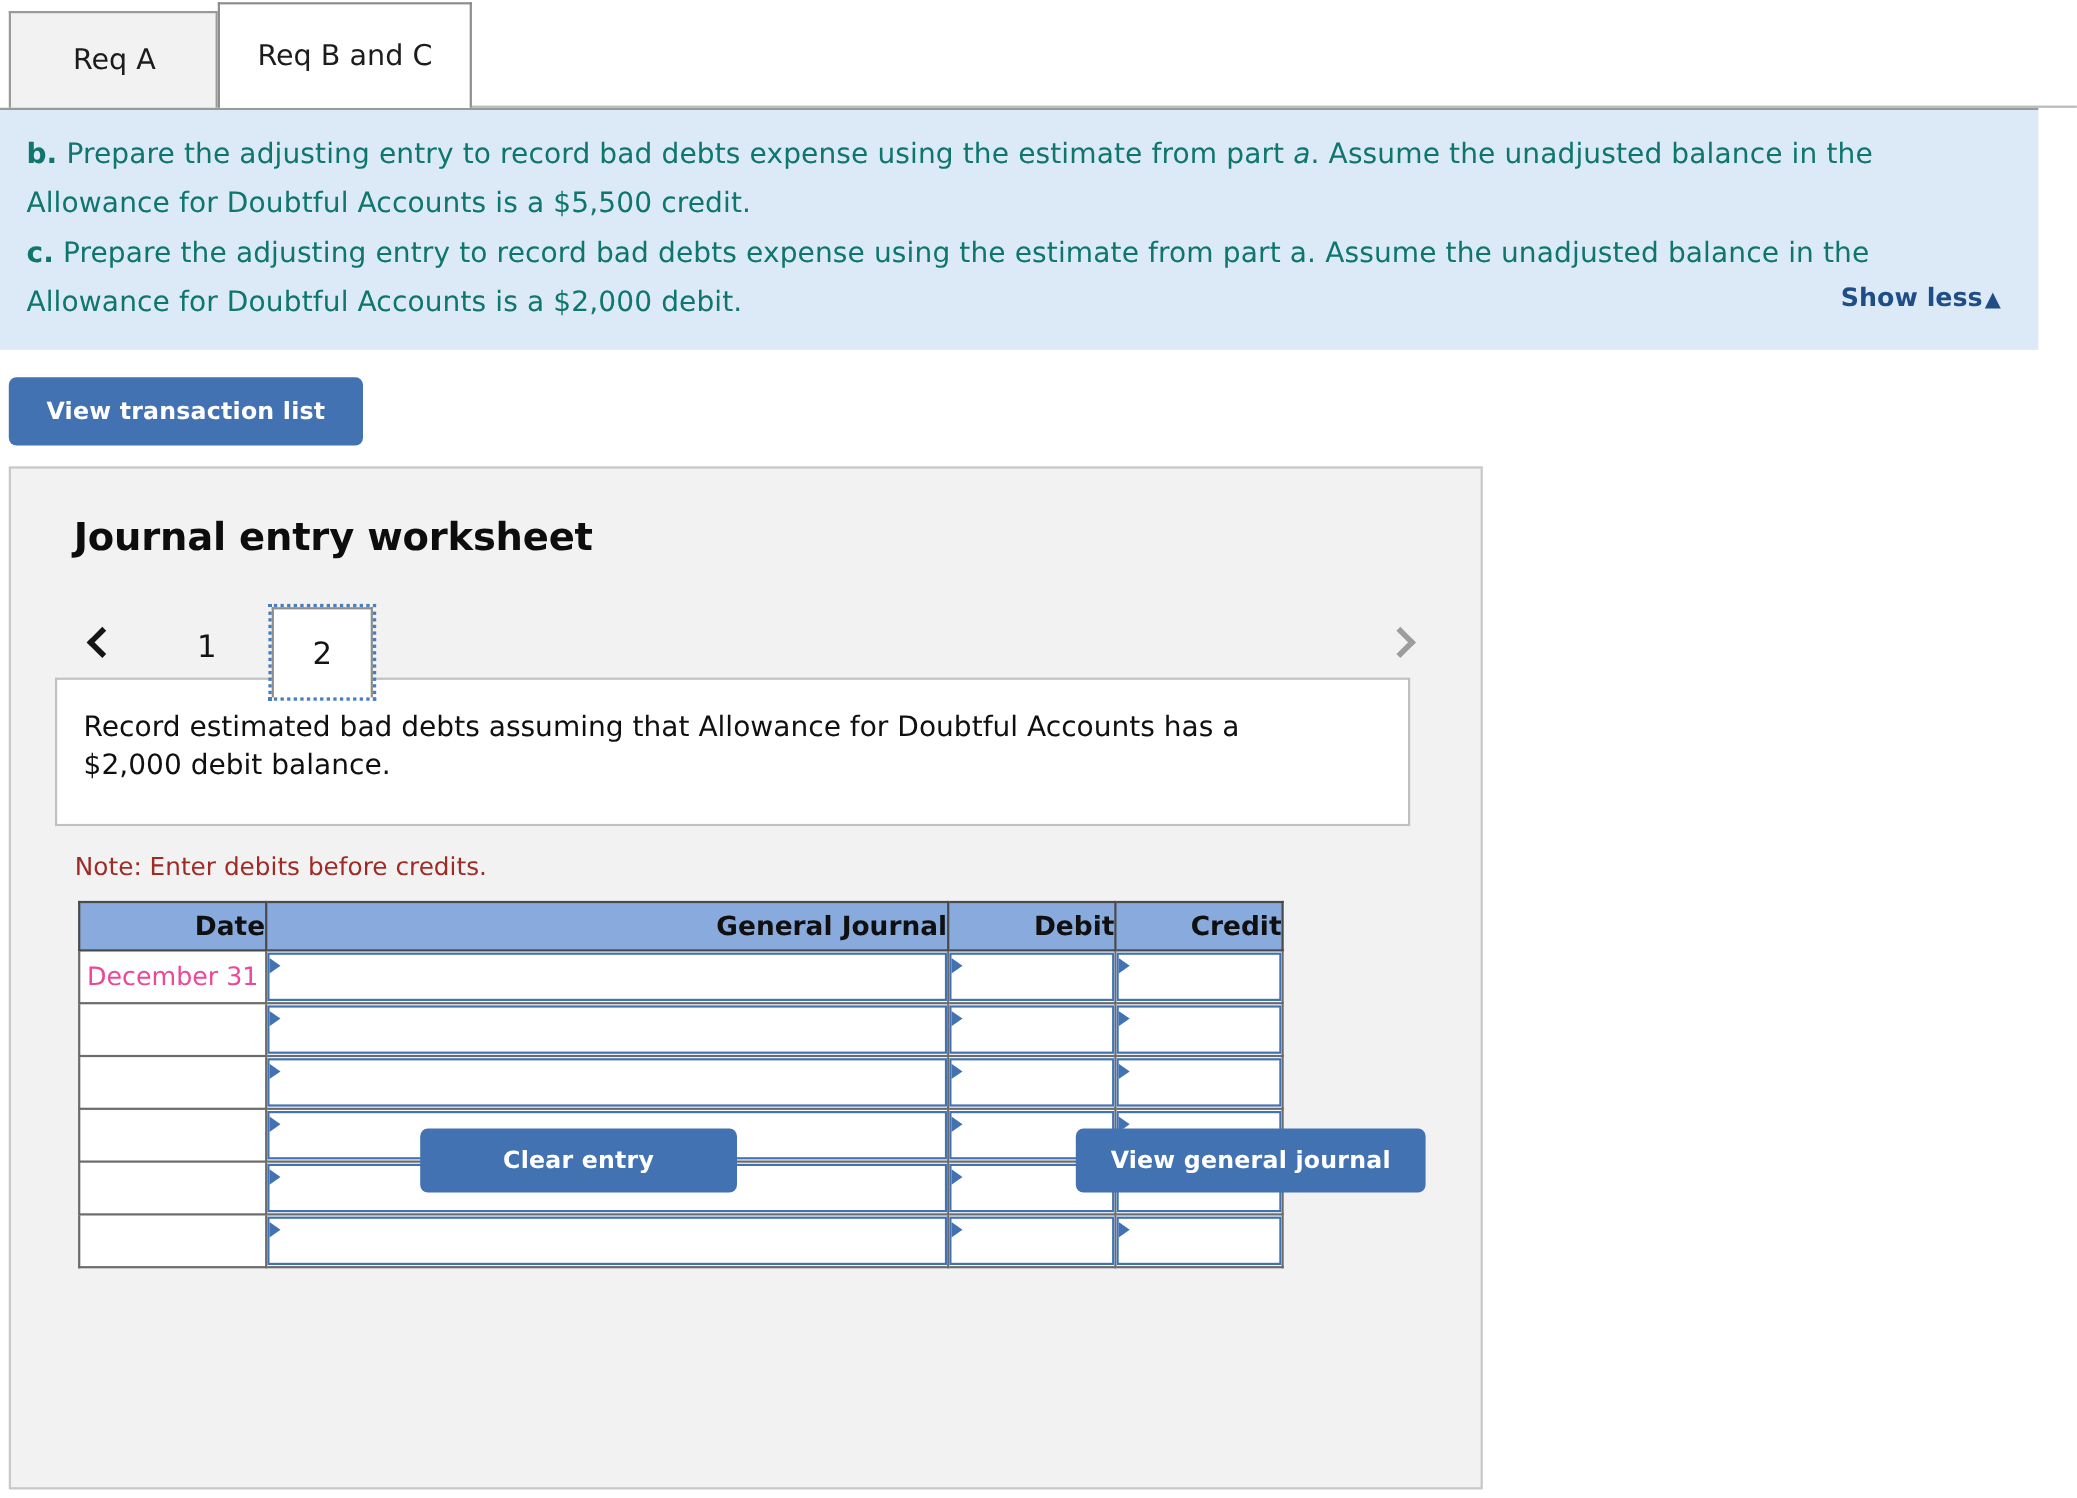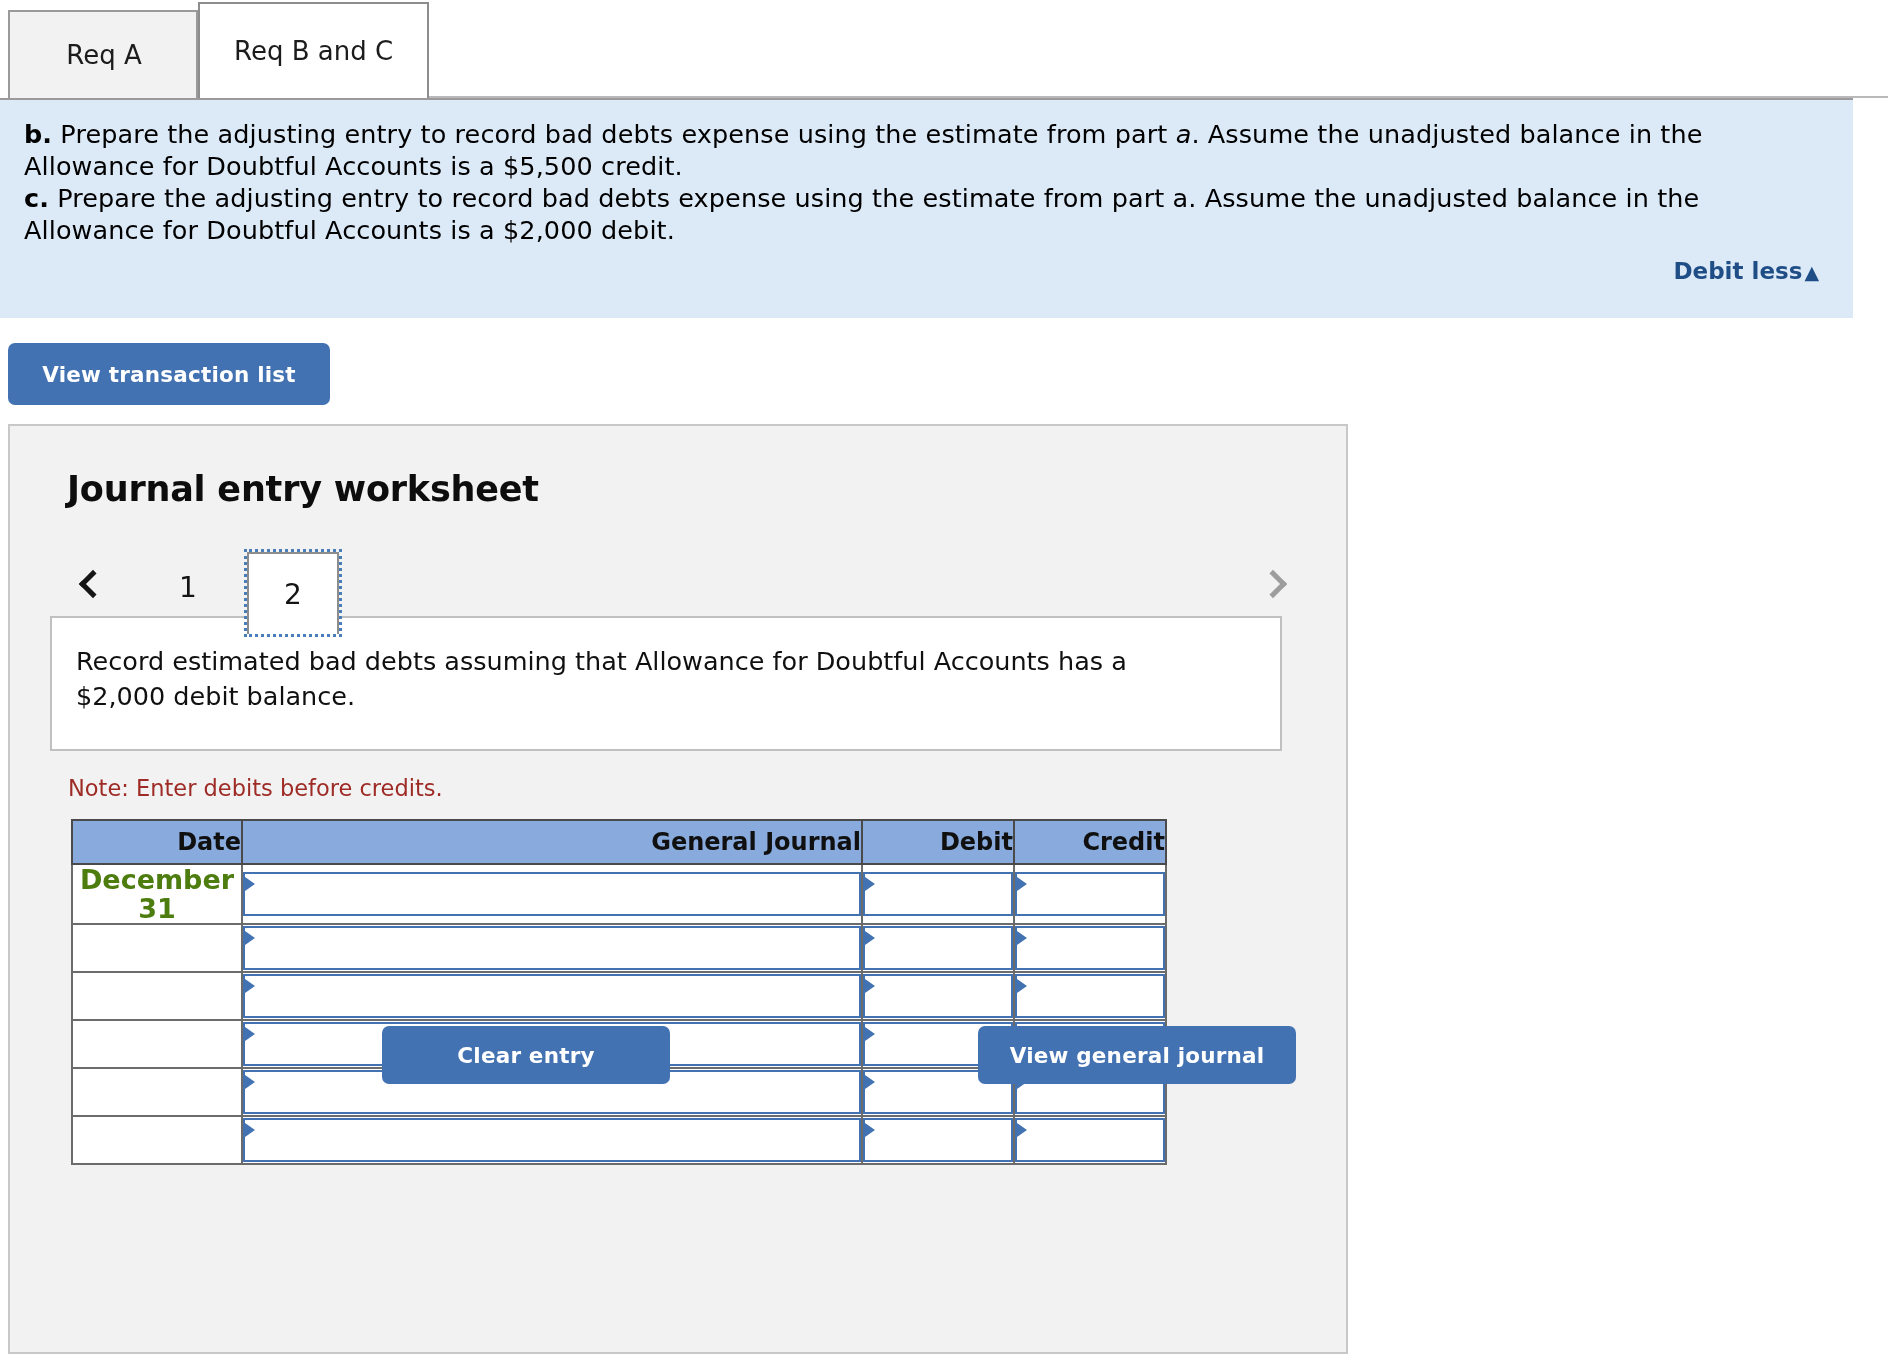--- a/index.html
+++ b/index.html
@@ -61,8 +61,8 @@
   }
   .instr-line {
     font-size: 25.5px;
-    line-height: 32px;
-    color: #000000;
+    line-height: 45px;
+    color: #0f766e;
     letter-spacing: 0.1px;
   }
   .instr-line b { font-weight: bold; }

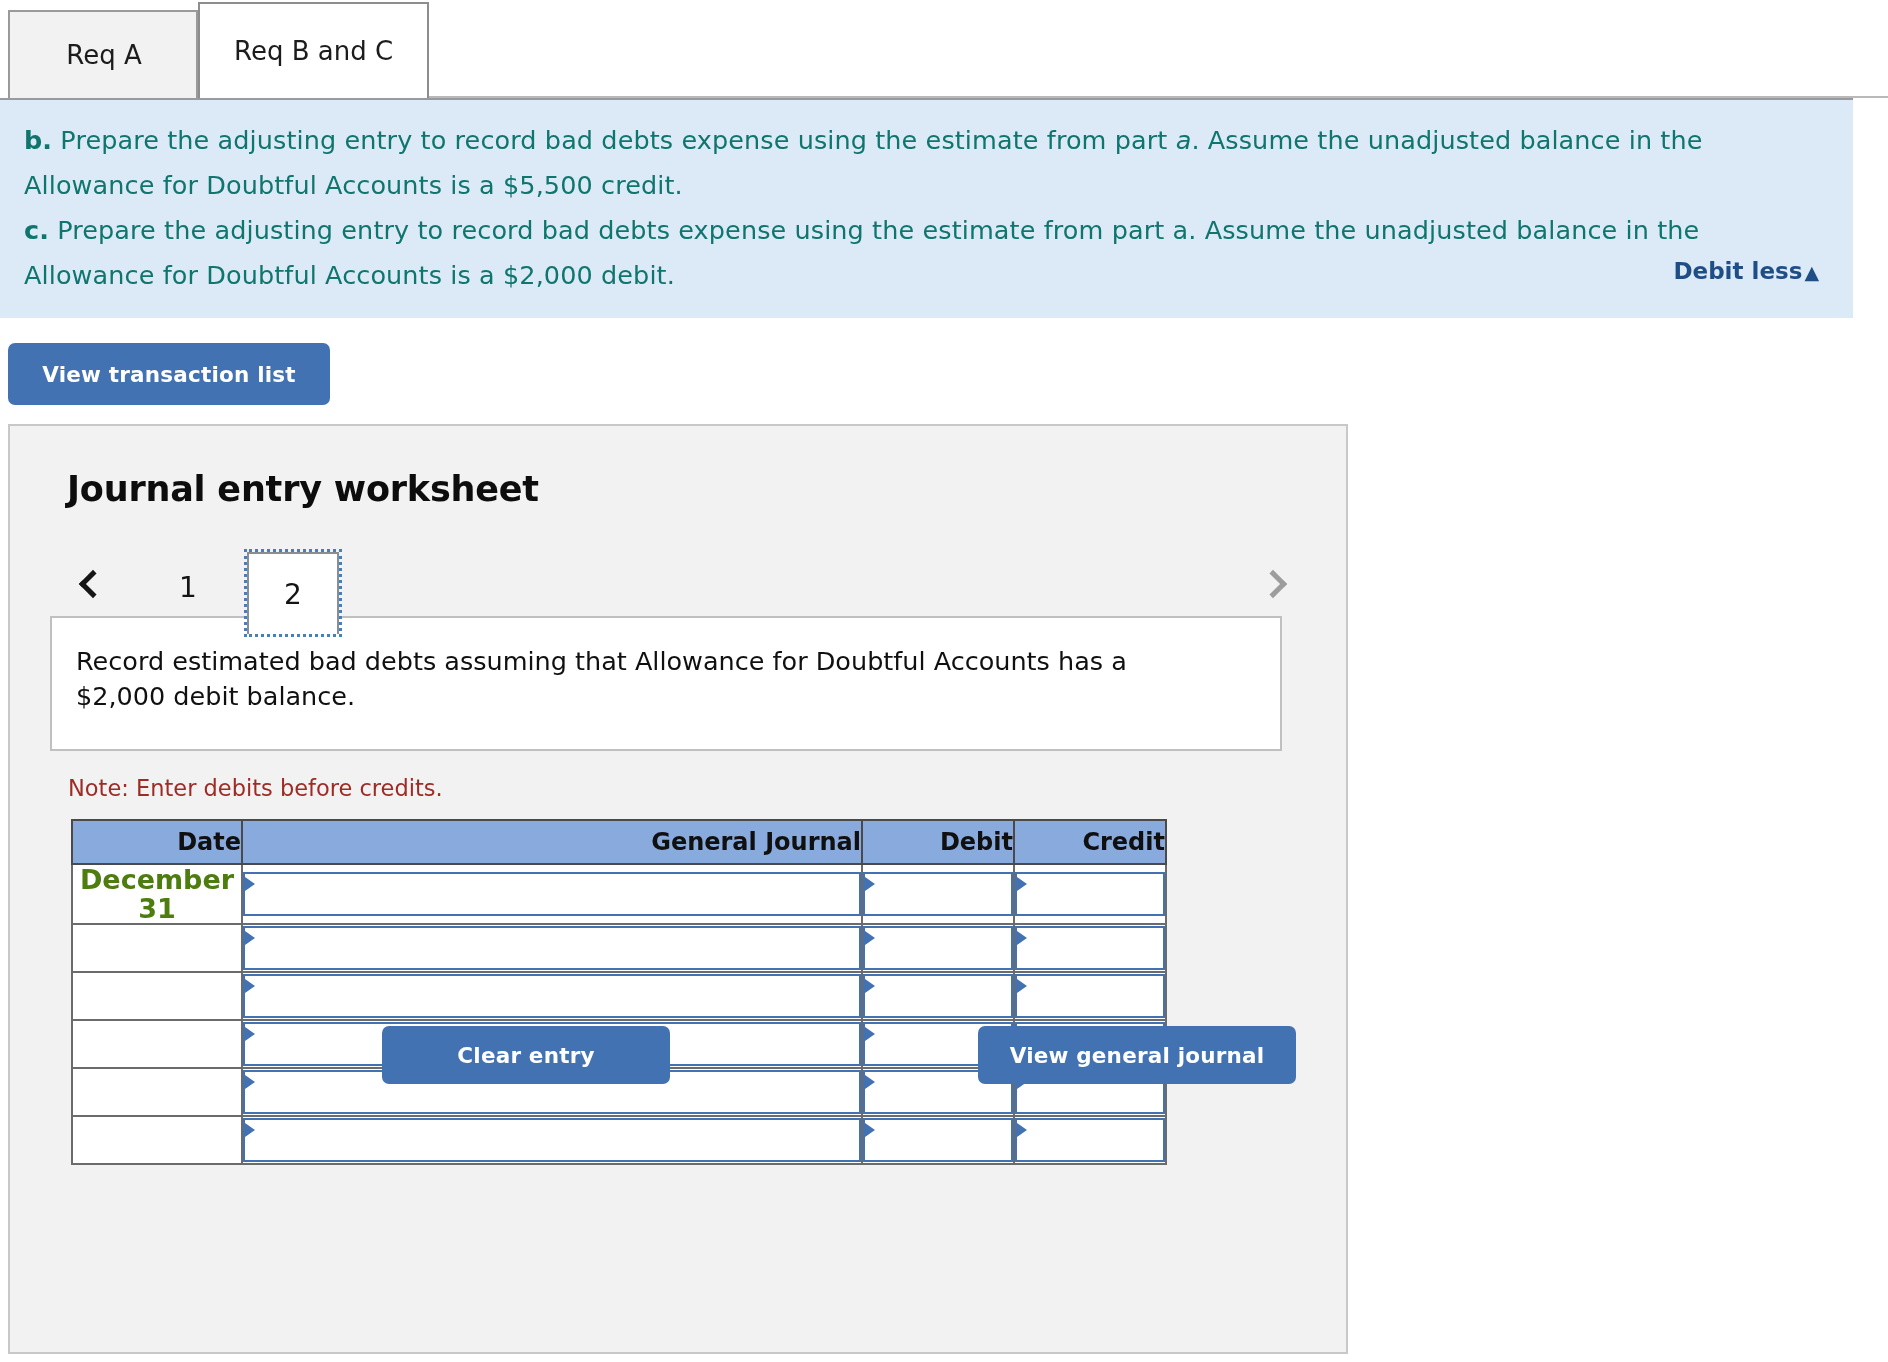--- a/index.html
+++ b/index.html
@@ -295,7 +295,7 @@
   </div>
 
   <div class="showless-wrap">
-    <span class="showless">Debit less</span>
+    <span class="showless">Show less</span>
     <span class="showless-caret">▲</span>
   </div>
 </div>

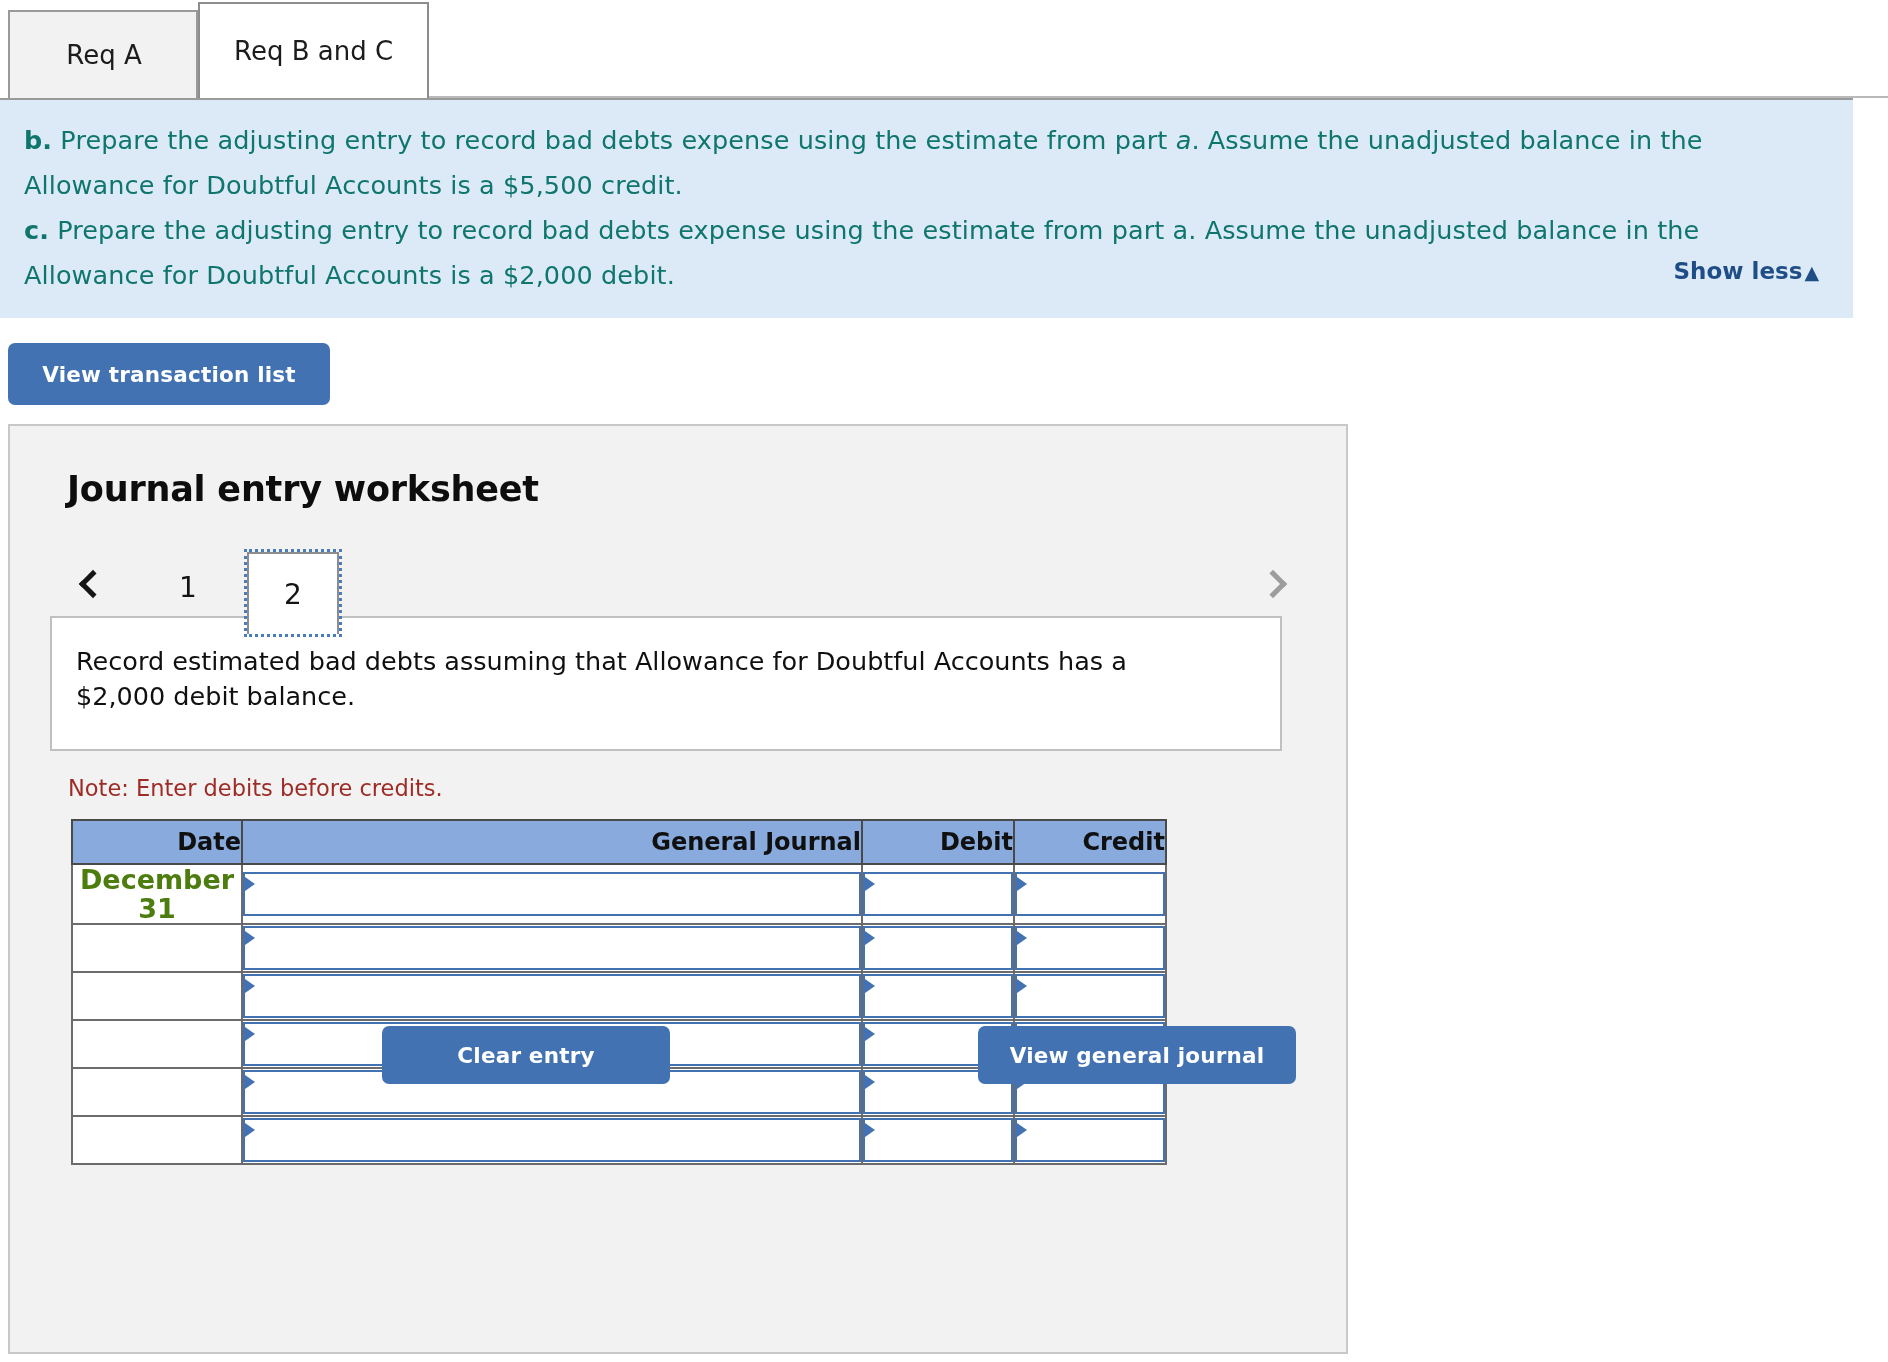--- a/index.html
+++ b/index.html
@@ -227,12 +227,11 @@
   .col-credit { width: 152px; }
 
   .date-cell {
-    font-size: 27px;
-    color: #4d7c0f;
+    font-size: 23px;
+    color: #ec4899;
     text-align: center;
     line-height: 29px;
     padding: 4px 10px;
-    font-weight: bold;
   }
 
   

